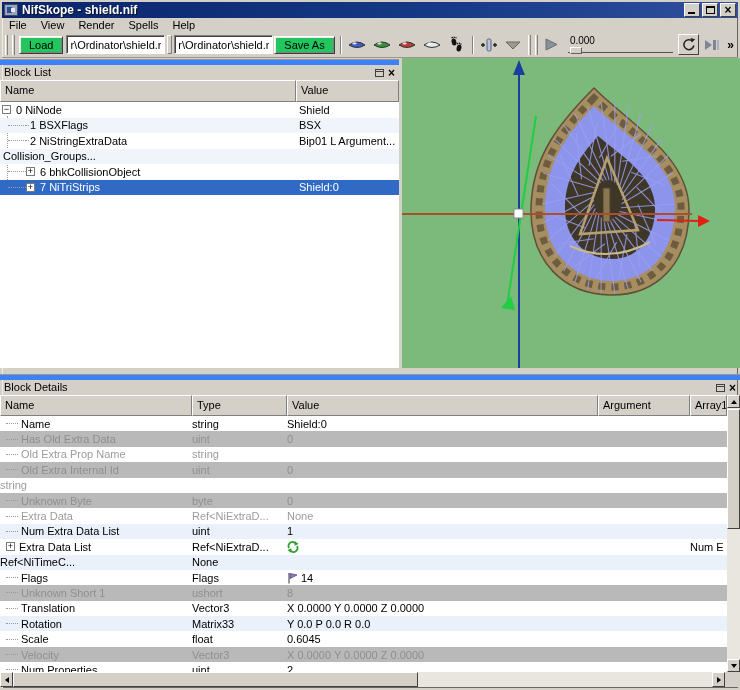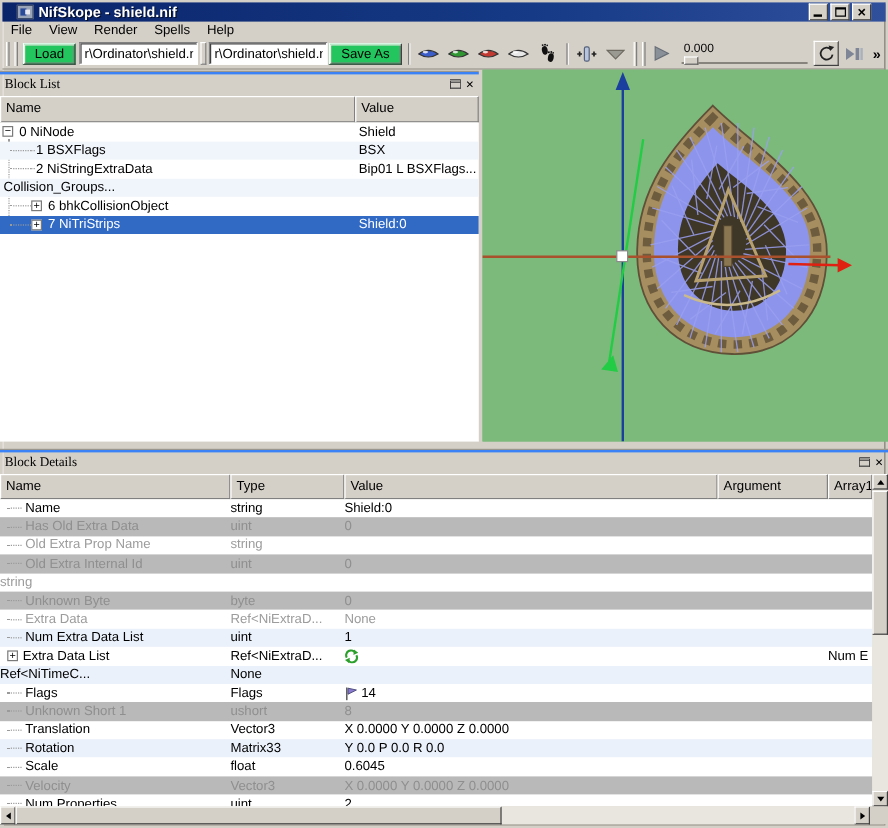--- a/index.html
+++ b/index.html
@@ -12,7 +12,7 @@
          box-shadow:inset 1px 1px 0 #efece5, inset -1px -1px 0 #6a675f;}
   .titlebar{position:absolute;left:2px;top:2px;right:2px;height:16px;
             background:linear-gradient(90deg,#0a246a 0%,#163a86 60%,#30509c 100%);
-            display:flex;align-items:center;gap:4px;padding:0 12px;}
+            display:flex;align-items:center;gap:4px;padding:0 2px;}
   .app-icon{width:14px;height:12px;background:#9aa4b8;border:1px solid #3a4a6a;position:relative;flex:0 0 auto;}
   .app-icon:before{content:"";position:absolute;left:2px;top:2px;width:5px;height:6px;background:#2a4a9a;}
   .app-icon:after{content:"";position:absolute;right:2px;top:3px;width:4px;height:4px;background:#e8e8f0;}

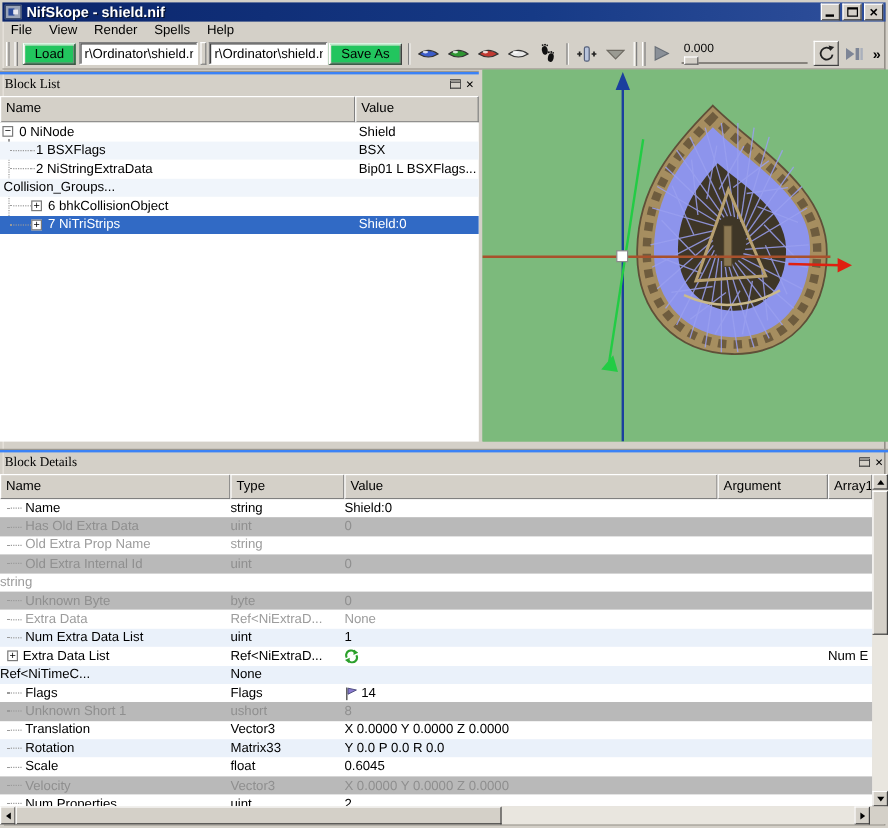--- a/index.html
+++ b/index.html
@@ -51,8 +51,8 @@
   .overflow{font-weight:bold;font-size:12px;padding:0 3px;}
 
   
-  .dock-title{position:absolute;height:18px;display:flex;align-items:center;
-              border-top:2px solid #3b82f6;box-shadow:0 -1px 0 #9a968e;padding:0 4px;font-family:Liberation Serif, serif;}
+  .dock-title{position:absolute;height:18px;display:flex;align-items:flex-end;
+              border-top:5px solid #3b82f6;box-shadow:0 -1px 0 #9a968e;padding:0 4px;}
   .dock-btns{margin-left:auto;display:flex;gap:4px;align-items:center;}
   .float-glyph{width:9px;height:8px;border:1px solid #404040;border-top:3px double #404040;background:#d4d0c8;}
   .close-glyph{font-weight:bold;font-size:12px;line-height:10px;}

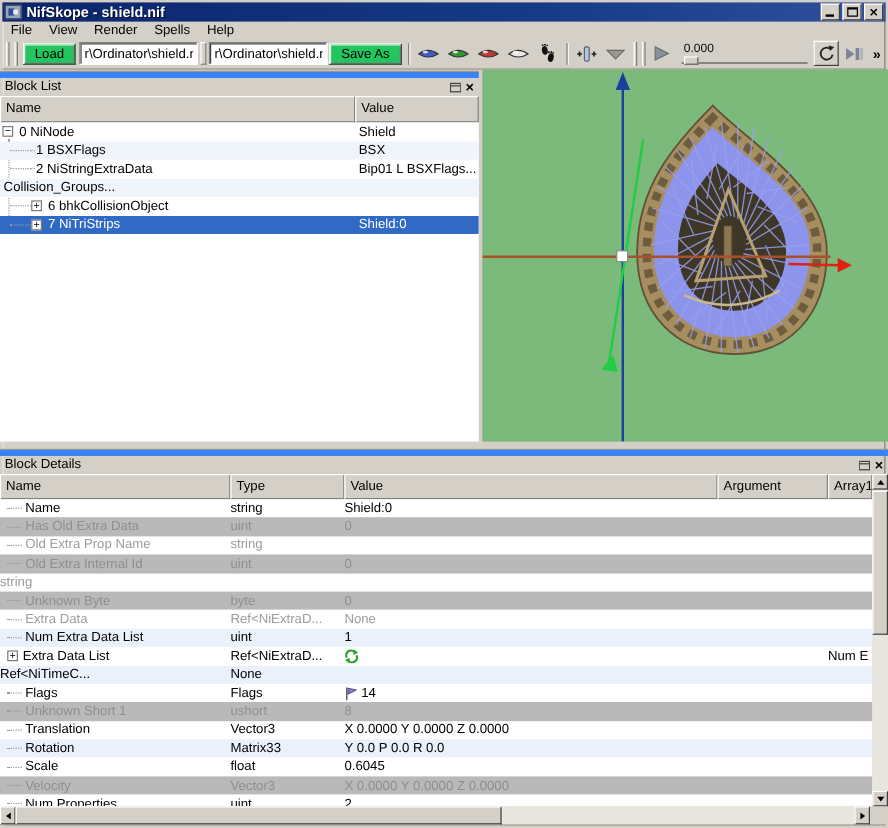--- a/index.html
+++ b/index.html
@@ -262,7 +262,7 @@
           <span class="stub" style="width: 3px;"></span>
           <span style="padding-left: 1px;">2 NiStringExtraData</span>
         </div>
-        <div class="cell-val">Bip01 L BSXFlags...</div>
+        <div class="cell-val">Bip01 L Argument...</div>
       </div>
       <div class="bl-row alt">
         <div class="cell-val">Collision_Groups...</div>

